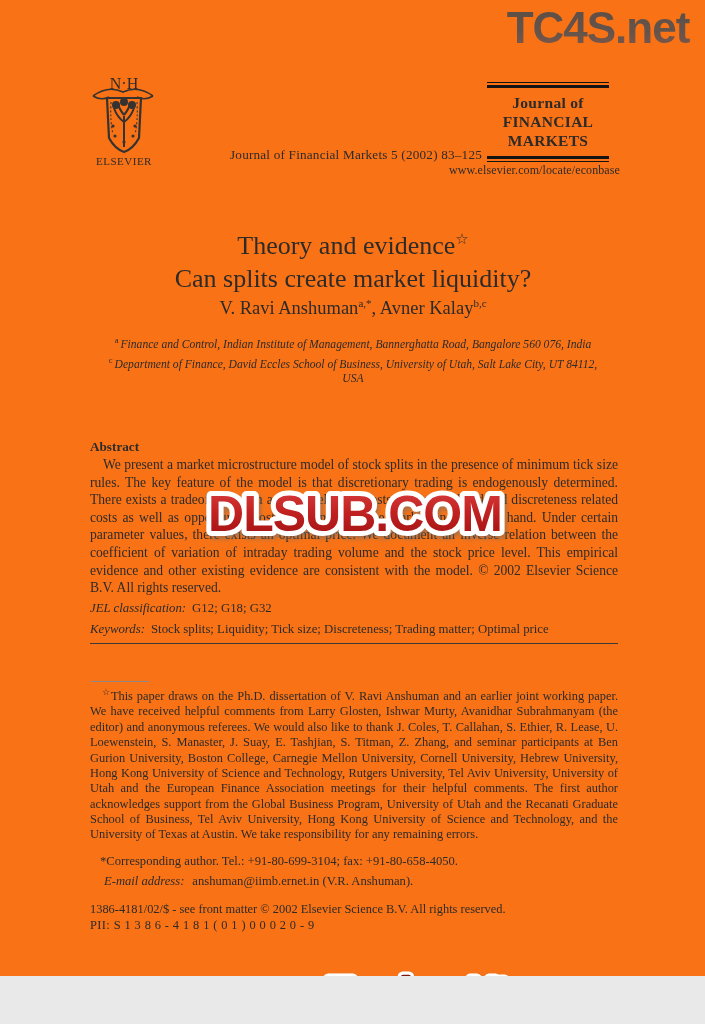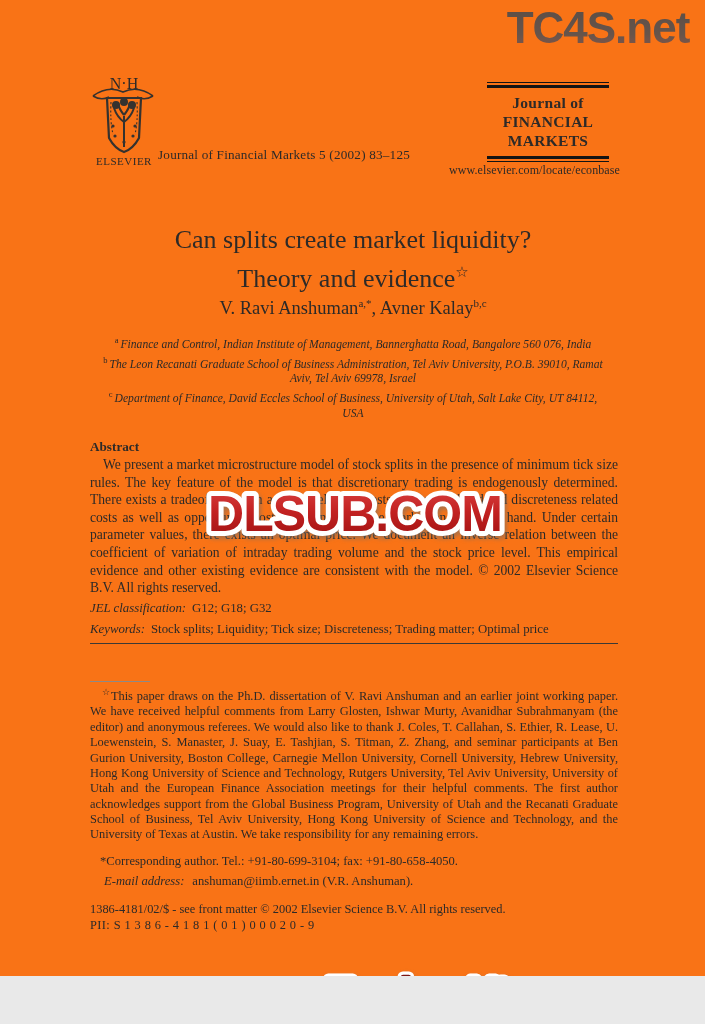--- a/index.html
+++ b/index.html
@@ -19,7 +19,7 @@
 
   
   .elsevier-logo{left:84px; top:74px; width:80px; height:94px;}
-  .journal-citation{left:158px; top:147px; width:324px; text-align:left;
+  .journal-citation{left:158px; top:147px; width:324px; text-align:right;
             font-size:13.2px; letter-spacing:.2px;}
   .masthead{left:487px; top:82px; width:122px; text-align:center;}
   .mast-rule-top{height:2px; border-top:1.2px solid #141414; border-bottom:3px solid #141414;}

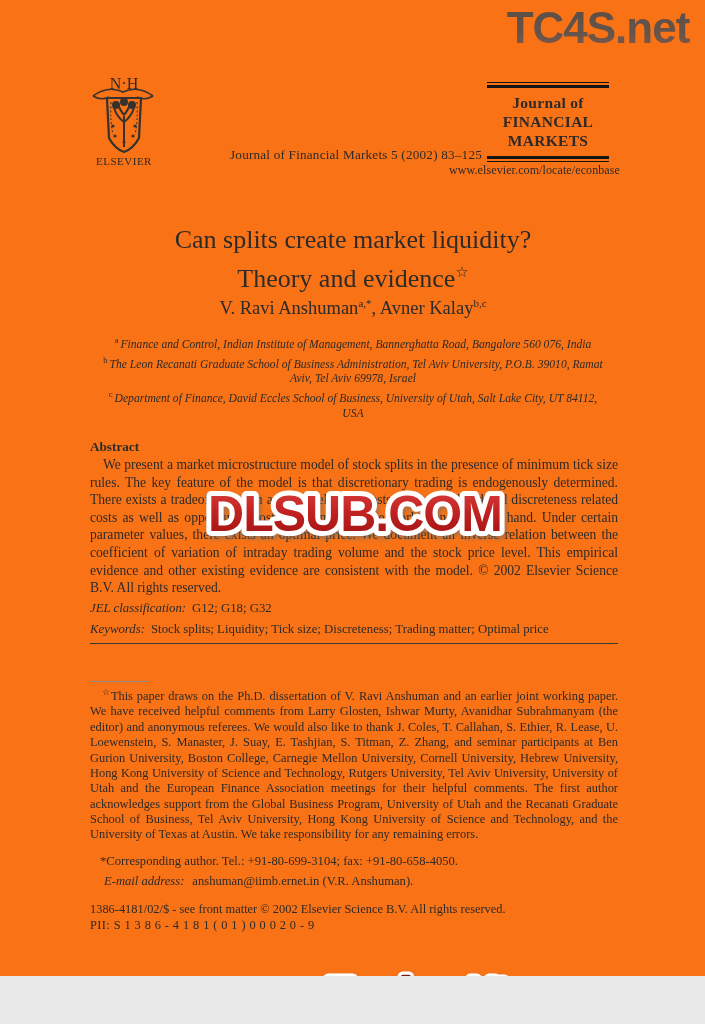--- a/index.html
+++ b/index.html
@@ -118,8 +118,8 @@
   <div class="abs website">www.elsevier.com/locate/econbase</div>
 
   <div class="abs paper-title">
+    <div><span>Theory and evidence</span><sup>☆</sup></div>
     <div>Can splits create market liquidity?</div>
-    <div><span>Theory and evidence</span><sup>☆</sup></div>
   </div>
 
   <div class="abs authors-line"><span>V. Ravi Anshuman</span><sup>a,*</sup><span>, </span><span>Avner Kalay</span><sup>b,c</sup></div>

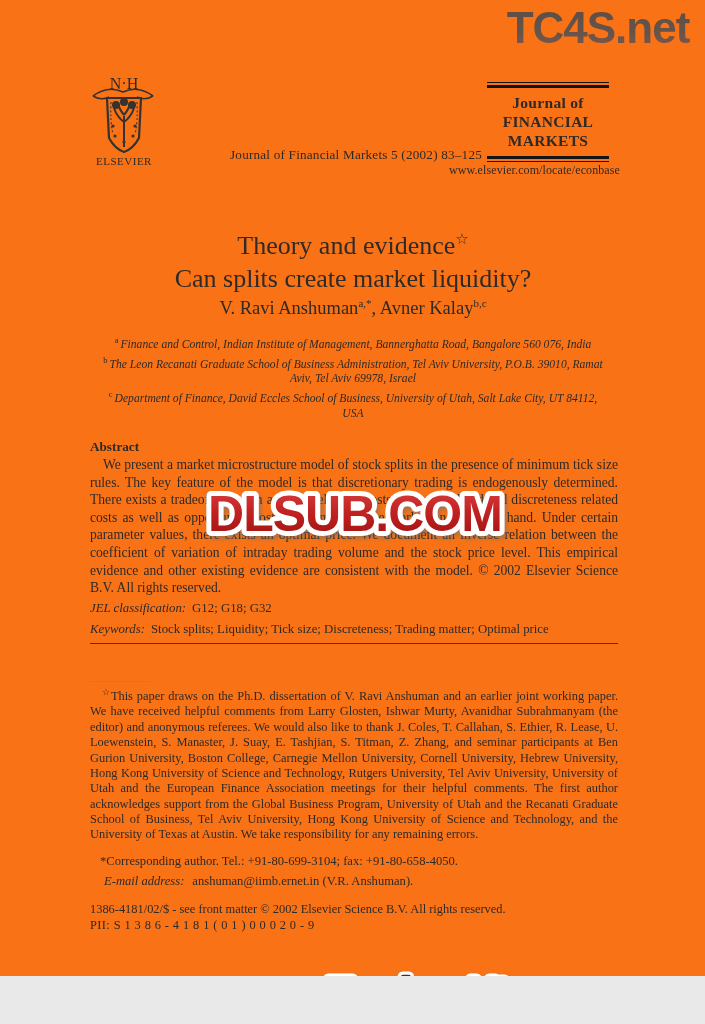--- a/index.html
+++ b/index.html
@@ -126,7 +126,6 @@
 
   <div class="abs affiliations">
     <div class="affil-line"><sup>a</sup><span>Finance and Control, Indian Institute of Management, Bannerghatta Road, Bangalore 560 076, India</span></div>
-    <div class="affil-line"><sup>b</sup><span>The Leon Recanati Graduate School of Business Administration, Tel Aviv University, P.O.B. 39010, Ramat Aviv, Tel Aviv 69978, Israel</span></div>
     <div class="affil-line"><sup>c</sup><span>Department of Finance, David Eccles School of Business, University of Utah, Salt Lake City, UT 84112, USA</span></div>
   </div>
 

